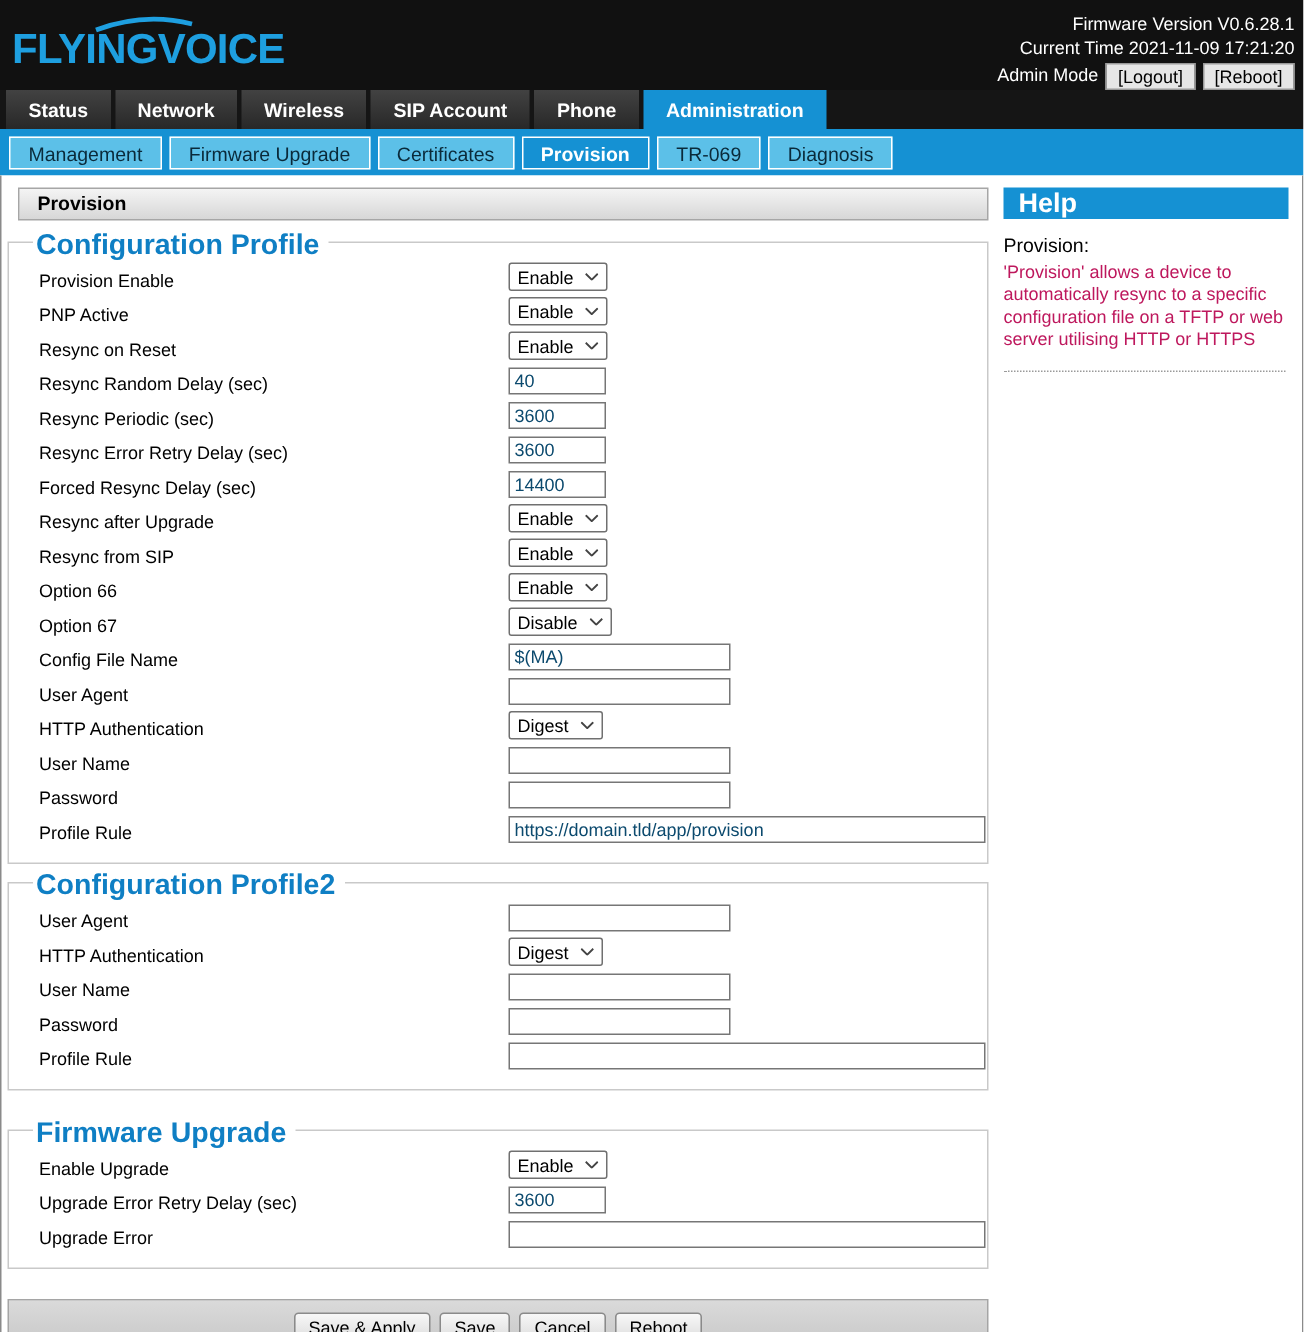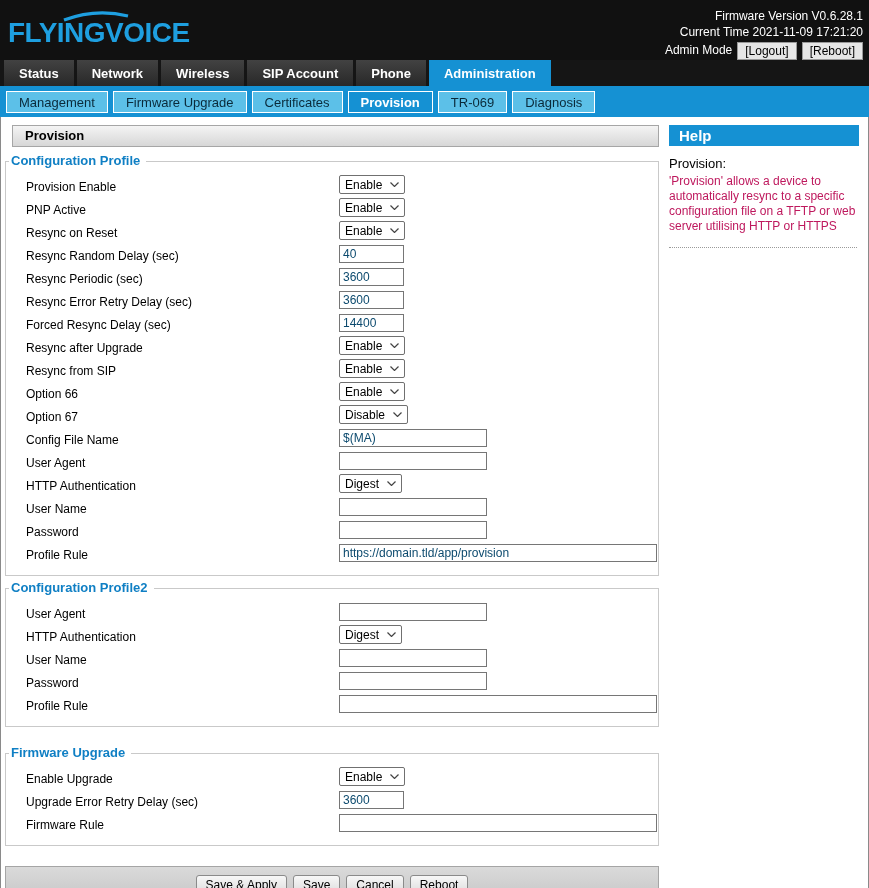--- a/index.html
+++ b/index.html
@@ -49,7 +49,7 @@
   .btn { background:linear-gradient(#f7f7f7,#dcdcdc); border:1px solid #8a8a8a; border-radius:3px; padding:2px 9px; font-size:12px; color:#000; font-family:"Liberation Sans",sans-serif; cursor:pointer; }
 
   
-  .help-head { height:21px; background:#1591d3; color:#fff; font-weight:bold; font-size:15px; line-height:21px; padding-left:10px; }
+  .help-head { height:21px; background:#1591d3; color:#fff; font-weight:bold; font-size:18px; line-height:21px; padding-left:10px; }
   .help-topic { font-weight:normal; font-size:13px; margin-top:10px; color:#000; }
   .help-text { font-size:12px; line-height:15px; margin-top:3px; color:#be185d; width:188px; }
   .help-sep { border-top:1px dotted #9a9a9a; margin-top:13px; width:188px; }

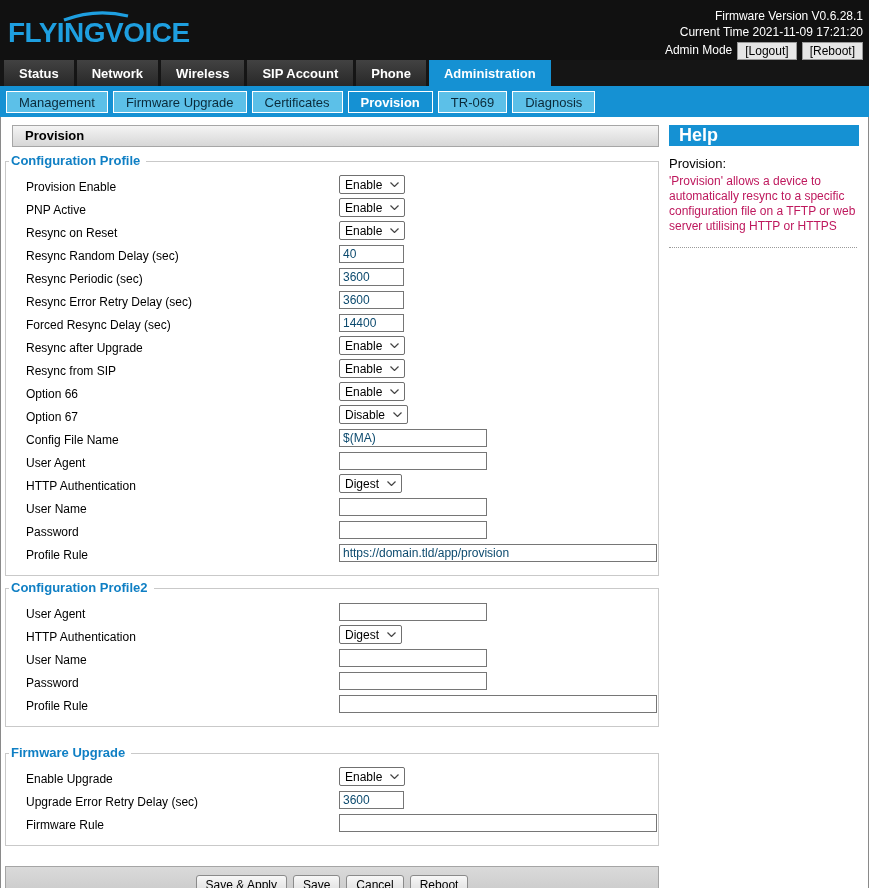--- a/index.html
+++ b/index.html
@@ -35,7 +35,7 @@
   .fs1 { margin-top:14px; }
   .fs2 { margin-top:12px; }
   .fs3 { margin-top:26px; }
-  .fs-legend { position:absolute; top:-9px; left:3px; background:#fff; padding:0 6px 0 2px; color:#0f7fc4; font-weight:bold; font-size:13px; }
+  .fs-legend { position:absolute; top:-9px; left:16px; background:#fff; padding:0 6px 0 2px; color:#0f7fc4; font-weight:bold; font-size:19px; }
   .form-row { display:flex; align-items:flex-end; height:18px; margin-bottom:5px; }
   .row-label { width:313px; flex:none; font-size:12px; color:#000; }
   .ui-input { height:18px; border:1px solid #767676; font-family:"Liberation Sans",sans-serif; font-size:12px; color:#0c4a6e; padding:0 3px; background:#fff; }

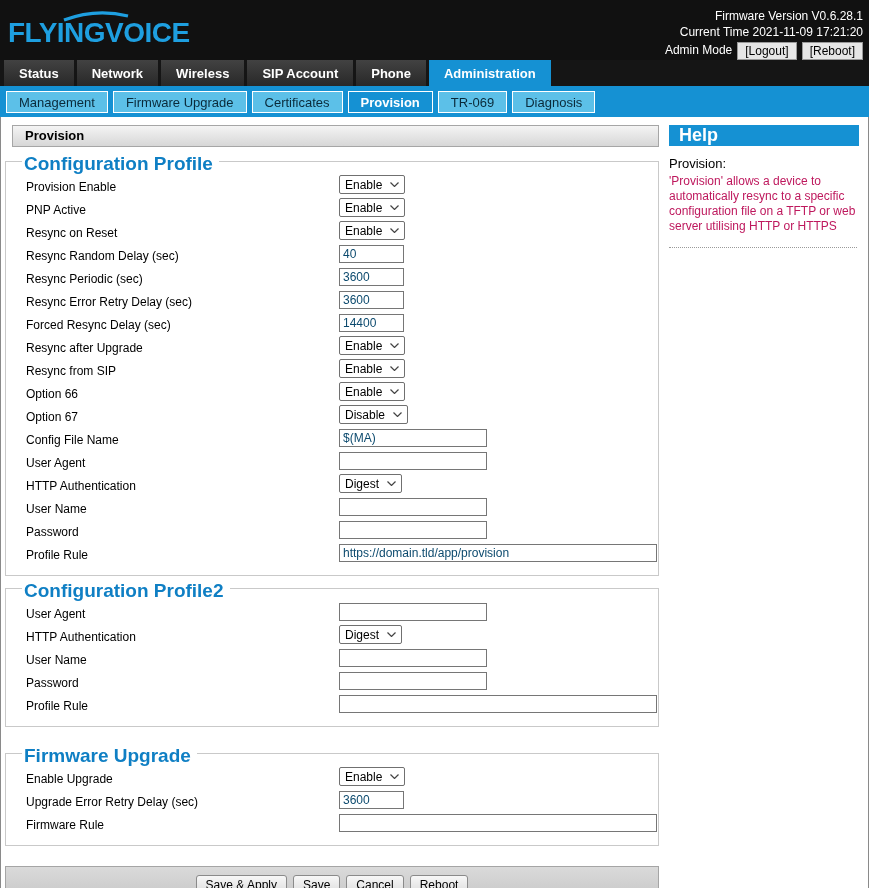--- a/index.html
+++ b/index.html
@@ -260,7 +260,7 @@
               <input type="text" class="ui-input small" value="3600" style="">
             </div>
             <div class="form-row">
-              <span class="row-label">Firmware Rule</span>
+              <span class="row-label">Upgrade Error</span>
               <input type="text" class="ui-input wide" value="" style="">
             </div>
           </div>

